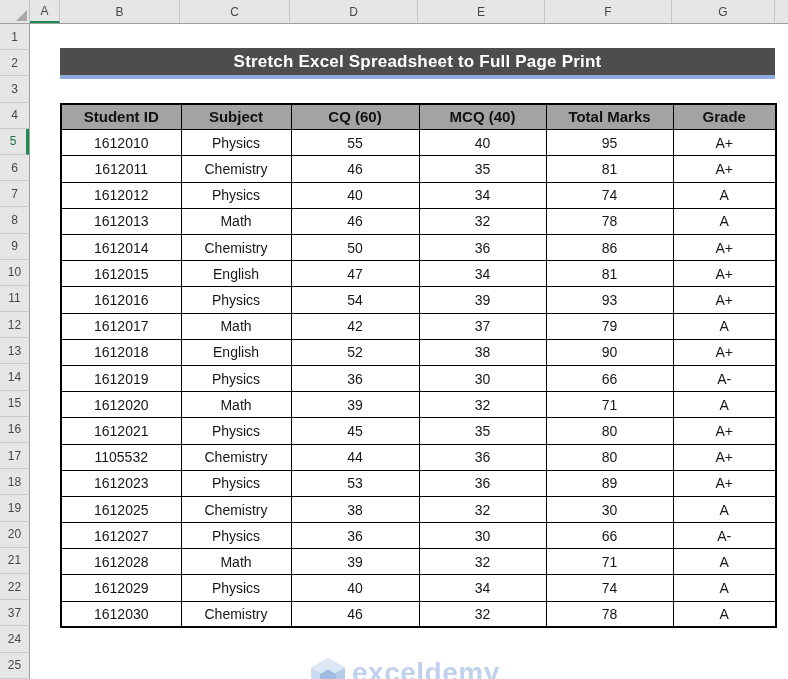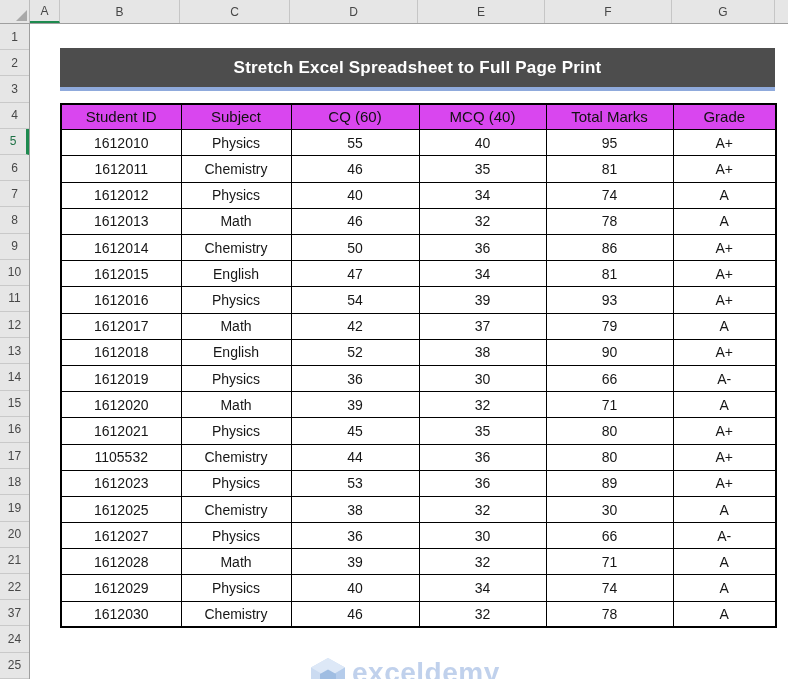--- a/index.html
+++ b/index.html
@@ -30,7 +30,7 @@
   .canvas { position:relative; width:758px; height:655px; background:#fff; }
 
   
-  .banner { position:absolute; left:30px; top:24px; width:715px; height:43px;
+  .banner { position:absolute; left:30px; top:24px; width:715px; height:31px;
             background:#4D4D4D; border-bottom:4px solid #8FAADC;
             display:flex; align-items:center; justify-content:center; }
   .banner span { color:#fff; font-weight:bold; font-size:17px; letter-spacing:.2px; }

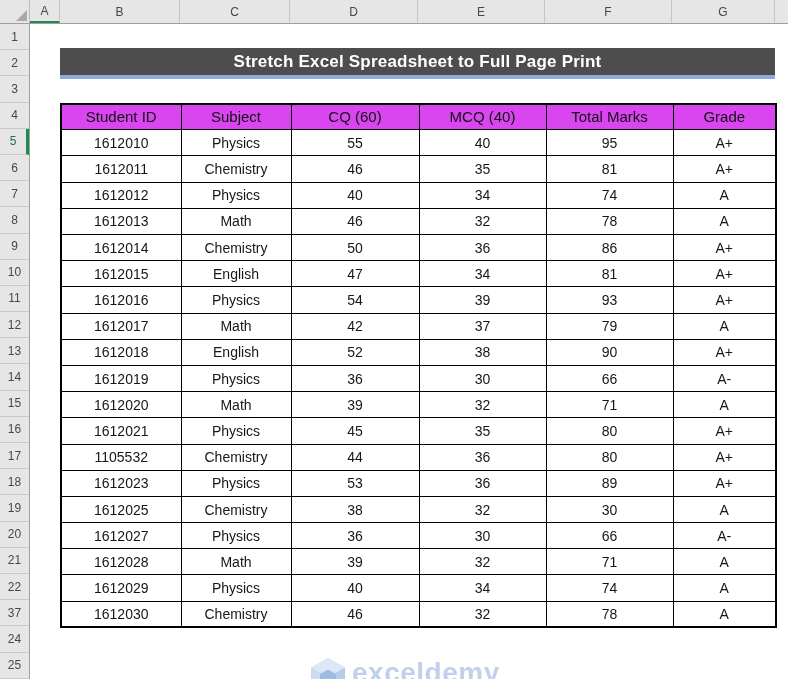--- a/index.html
+++ b/index.html
@@ -50,7 +50,7 @@
   table.sheet th, table.sheet td { border:1.5px solid #000; text-align:center;
                 vertical-align:middle; height:26.2px; overflow:hidden; }
   table.sheet { border:2px solid #000; }
-  table.sheet th { background:#d946ef; font-size:15px; font-weight:normal; color:#111; }
+  table.sheet th { background:#a3a3a3; font-size:15px; font-weight:bold; color:#111; }
   table.sheet td { font-size:14px; color:#161616; background:transparent; }
 </style>
 </head>

